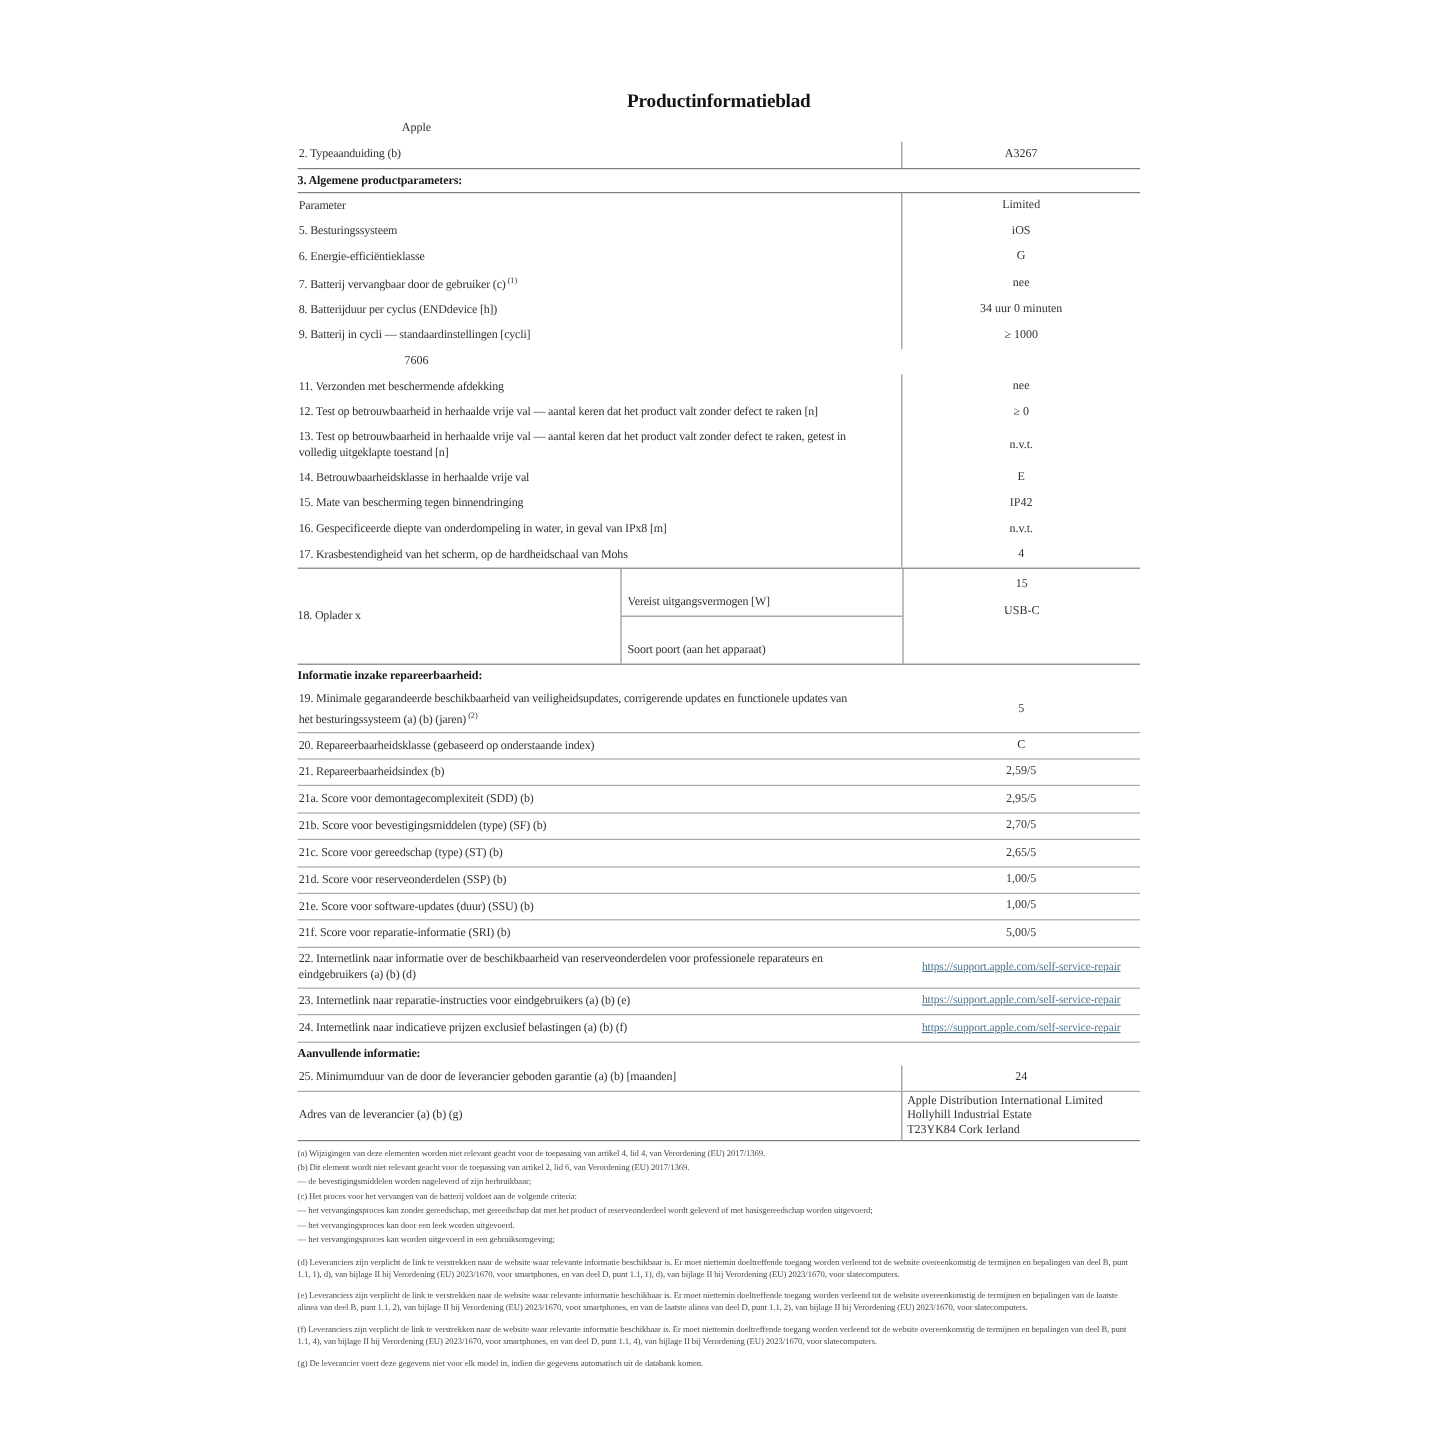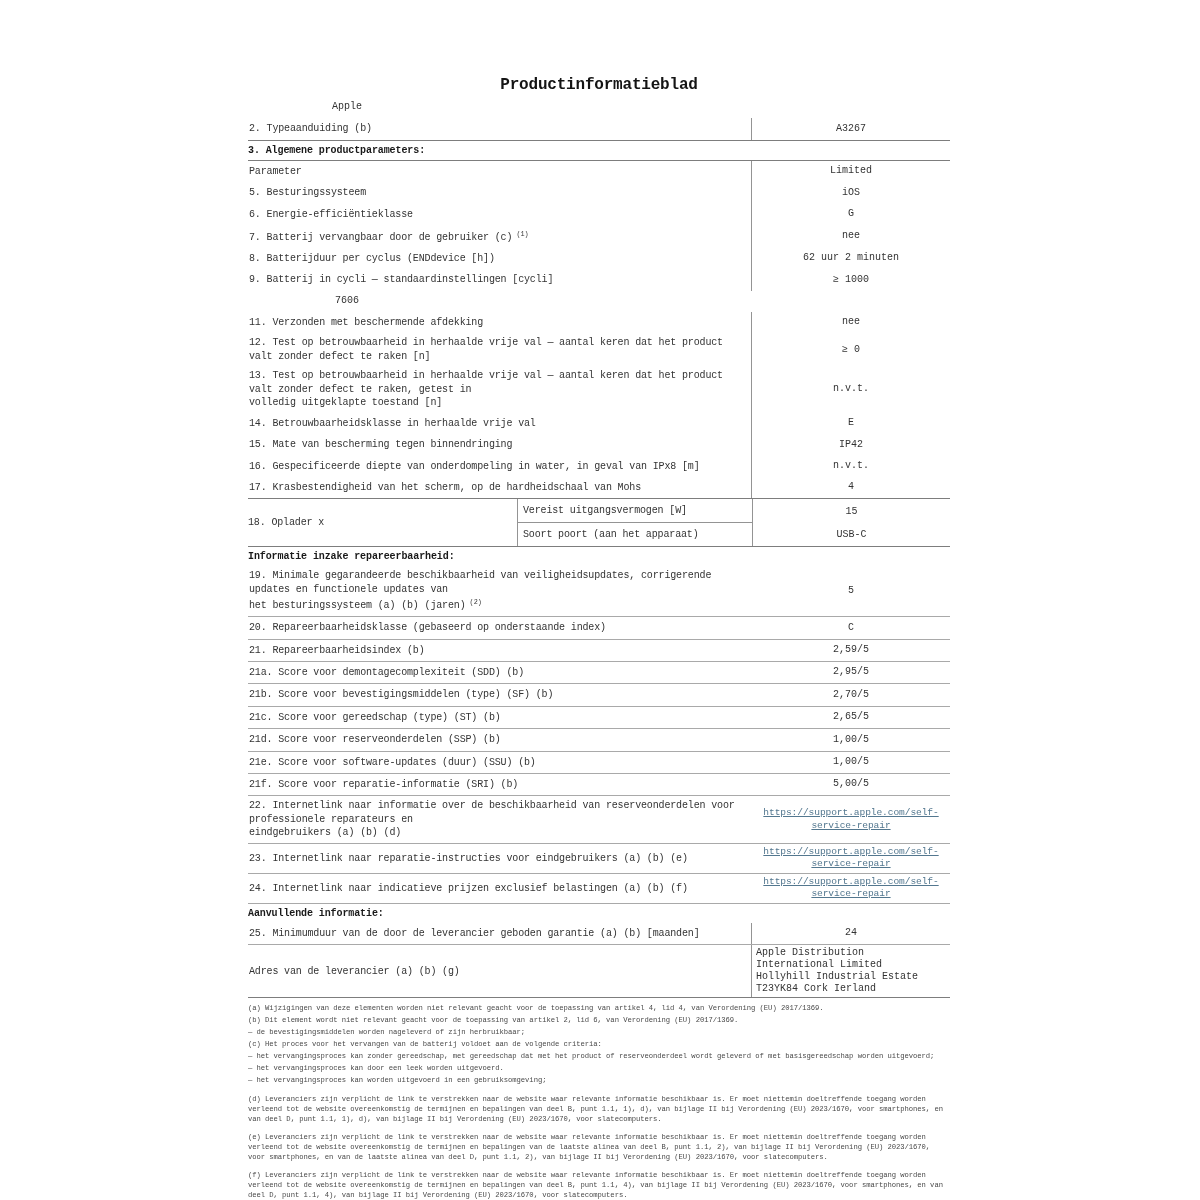--- a/index.html
+++ b/index.html
@@ -5,7 +5,7 @@
   html,body { margin:0; padding:0; background:#fff; }
   .page {
     position:relative; width:1200px; height:1200px; background:#ffffff;
-    font-family:Liberation Mono, monospace; color:#333;
+    font-family:Liberation Serif, serif; color:#333;
     overflow:hidden;
   }
   .content { position:absolute; left:248px; top:76px; width:702px; }

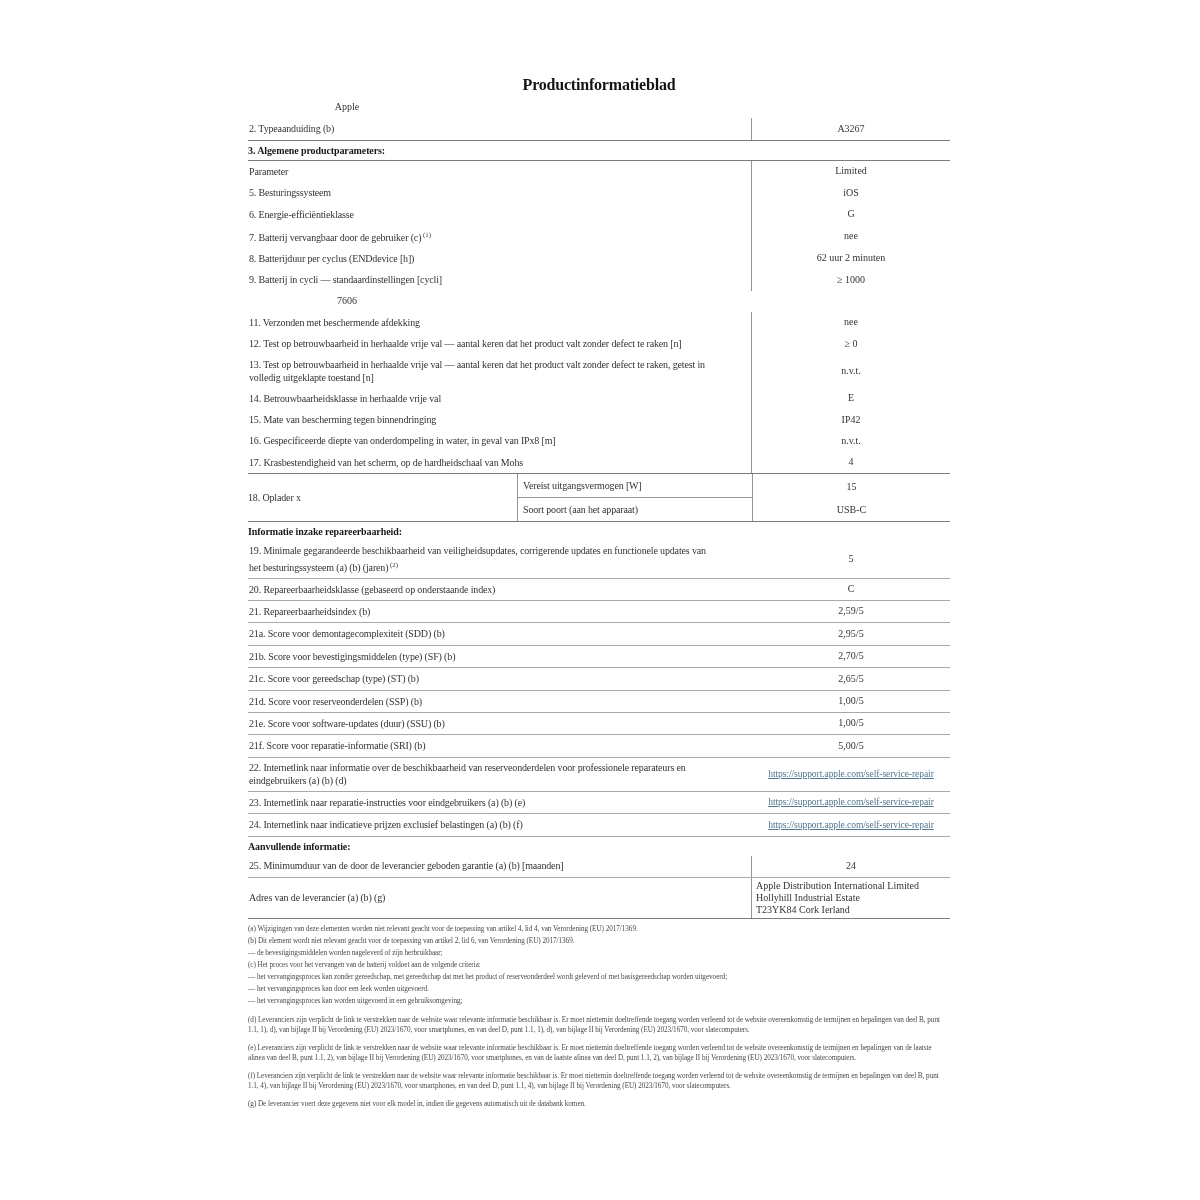--- a/index.html
+++ b/index.html
@@ -95,7 +95,7 @@
             <div class="l">
               <span class="lbl">8. Batterijduur per cyclus (ENDdevice [h])</span>
             </div>
-            <div class="v">62 uur 2 minuten</div>
+            <div class="v">34 uur 0 minuten</div>
           </div>
           <div class="r">
             <div class="l">

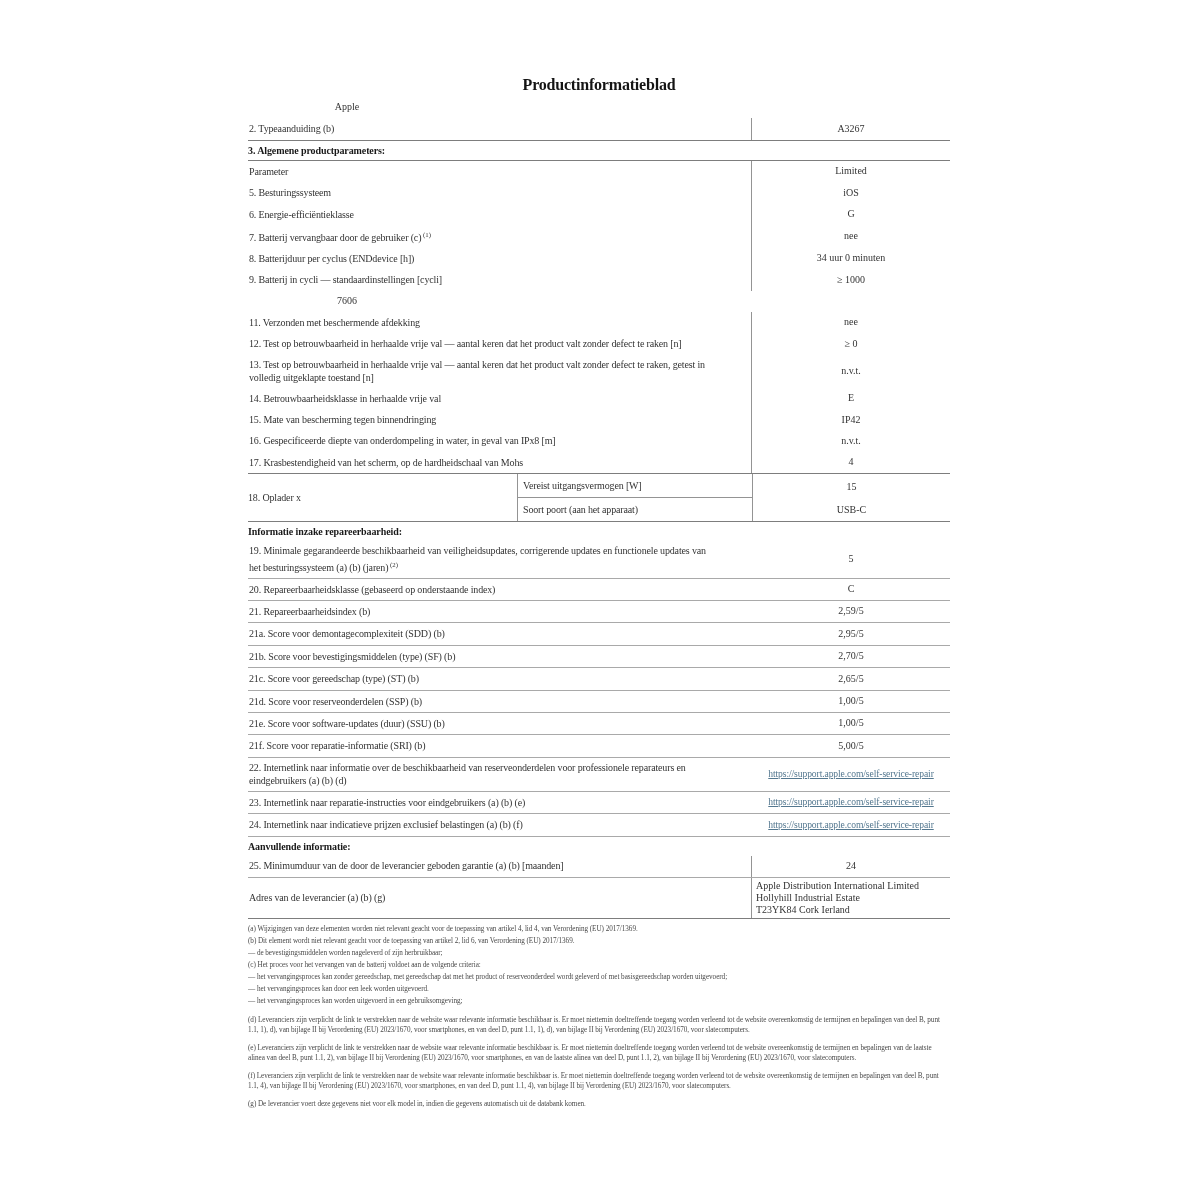--- a/index.html
+++ b/index.html
@@ -37,7 +37,7 @@
   .row18 { display:flex; border-bottom:1px solid #7d7d7d; }
   .r18-label { width:269px; flex:none; display:flex; align-items:center; font-size:10px; letter-spacing:-0.15px; }
   .r18-mid { width:234px; flex:none; border-left:1px solid #949494; border-right:1px solid #949494; display:flex; flex-direction:column; }
-  .r18-mid .cell { height:23.5px; display:flex; align-items:center; padding-left:5px; font-size:10px; letter-spacing:-0.15px; box-sizing:border-box; }
+  .r18-mid .cell { height:23.5px; display:flex; align-items:center; padding-left:5px; font-size:10px; letter-spacing:-0.15px; box-sizing:border-box;margin-top:16px; }
   .r18-mid .cell:first-child { border-bottom:1px solid #949494; }
   .r18-vals { flex:1; display:flex; flex-direction:column; }
   .r18-vals .cell { height:23.5px; display:flex; align-items:center; justify-content:center; font-size:10px; }

